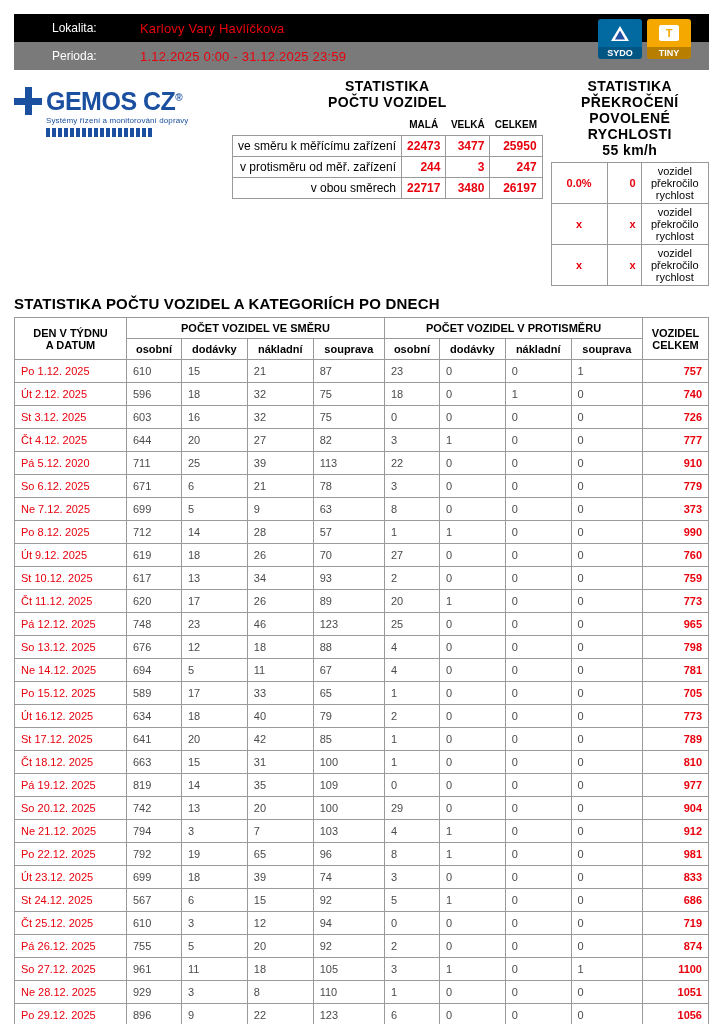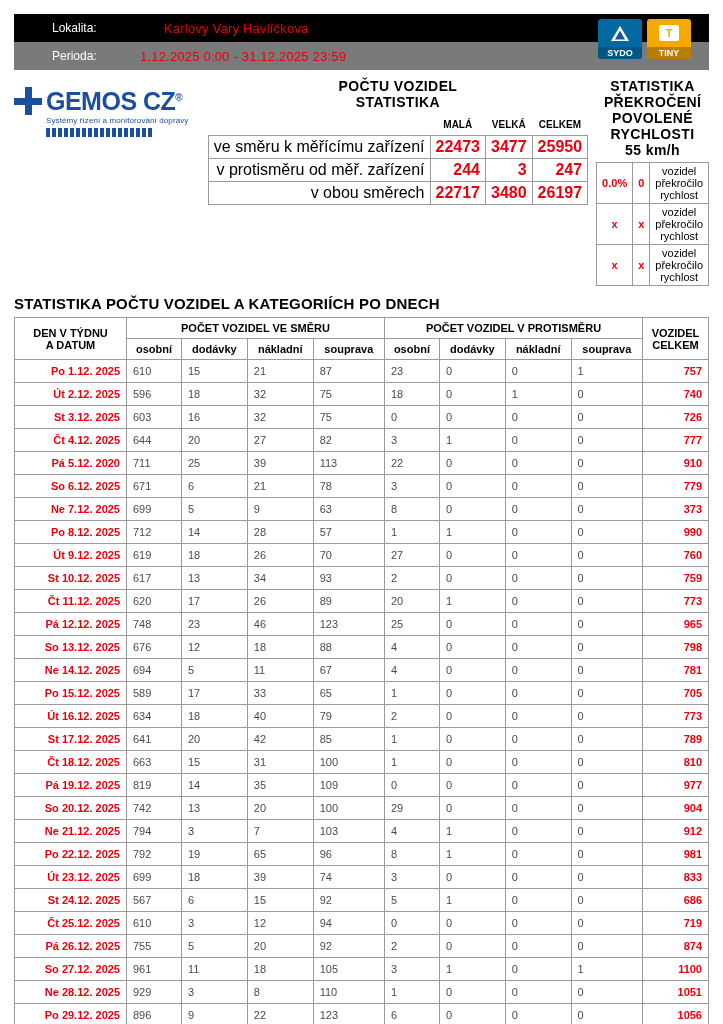--- a/index.html
+++ b/index.html
@@ -20,7 +20,7 @@
     height:28px;
     padding-left:38px;
   }
-  .bar-dark { background:#000000; color:#ffffff;gap:24px; }
+  .bar-dark { background:#000000; color:#ffffff; }
   .bar-grey { background:#7a7a7a; color:#ffffff; }
   .bar-label { font-size:12px; font-weight:normal; width:88px; }
   .bar-value { font-size:13px; font-weight:normal; color:#e8000d; letter-spacing:.2px; }

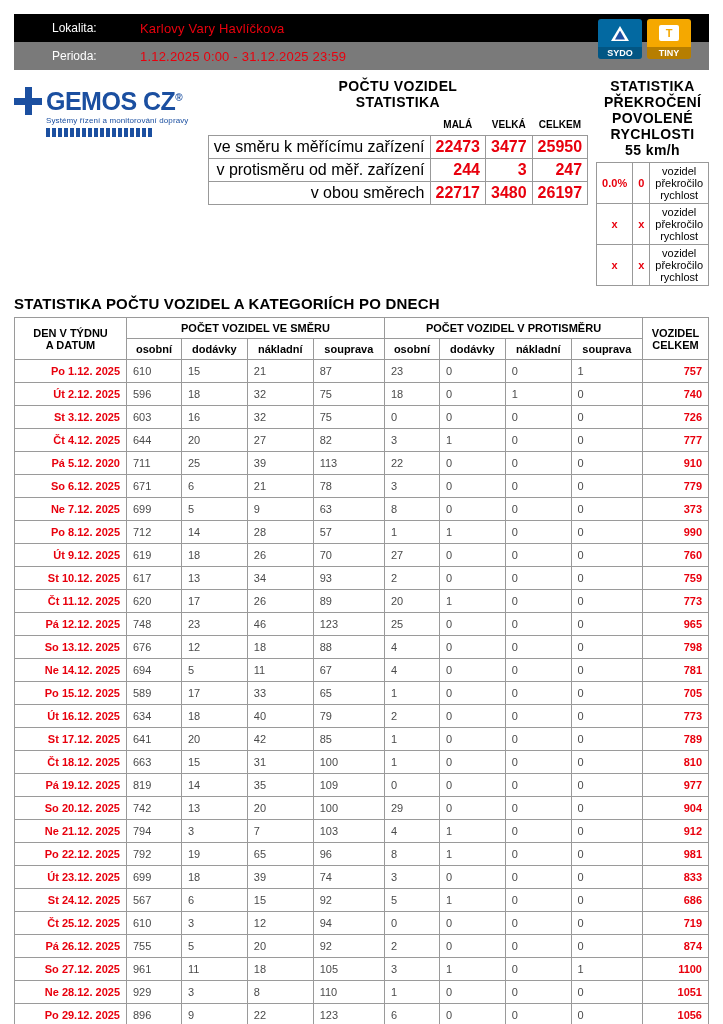--- a/index.html
+++ b/index.html
@@ -152,8 +152,8 @@
     <div class="stats">
 
       <div class="statblock" style="padding-right:8px;">
+        <div class="stat-title">STATISTIKA</div>
         <div class="stat-title">POČTU VOZIDEL</div>
-        <div class="stat-title">STATISTIKA</div>
         <table class="tblcount">
           <tbody>
               <tr>

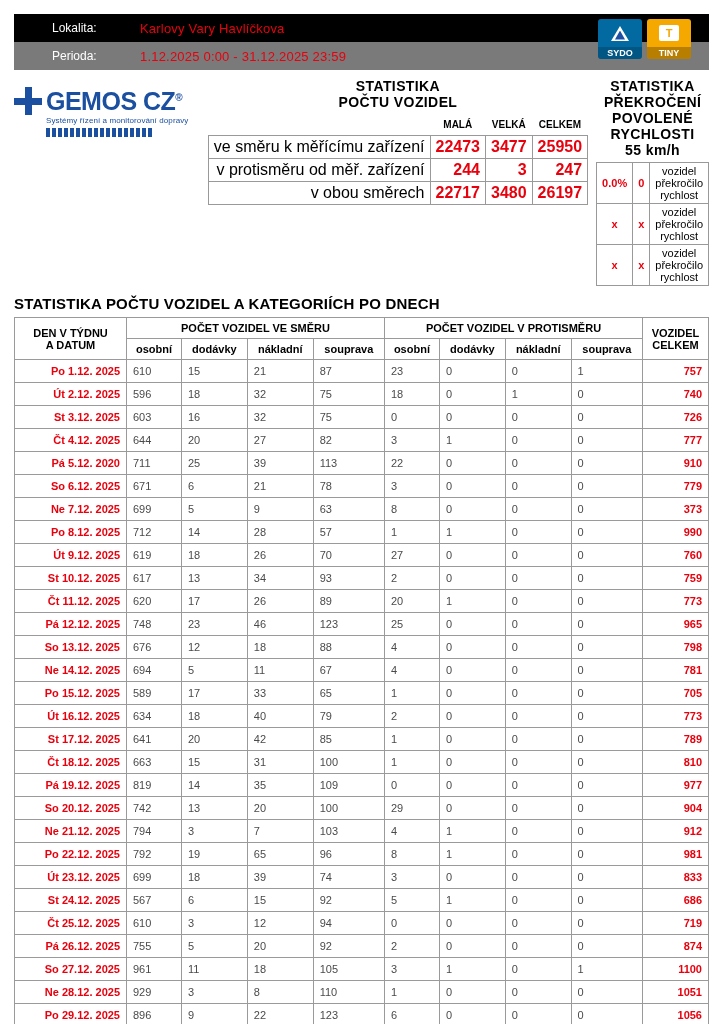--- a/index.html
+++ b/index.html
@@ -61,7 +61,7 @@
 
   table { border-collapse:collapse; }
   .tblcount { width:100%; margin-top:4px; }
-  .tblcount td { border:1px solid #999; font-size:16px; padding:2px 5px; height:21px;}
+  .tblcount td { border:1px solid #999; font-size:12px; padding:2px 5px; height:21px;}
   .tblcount td.hdr{border:none;text-align:center;font-weight:bold;font-size:10px;padding-bottom:1px;}
   .lbl { text-align:right; white-space:nowrap; }
   .num { text-align:right; color:#e8000d; font-weight:bold; width:54px;}

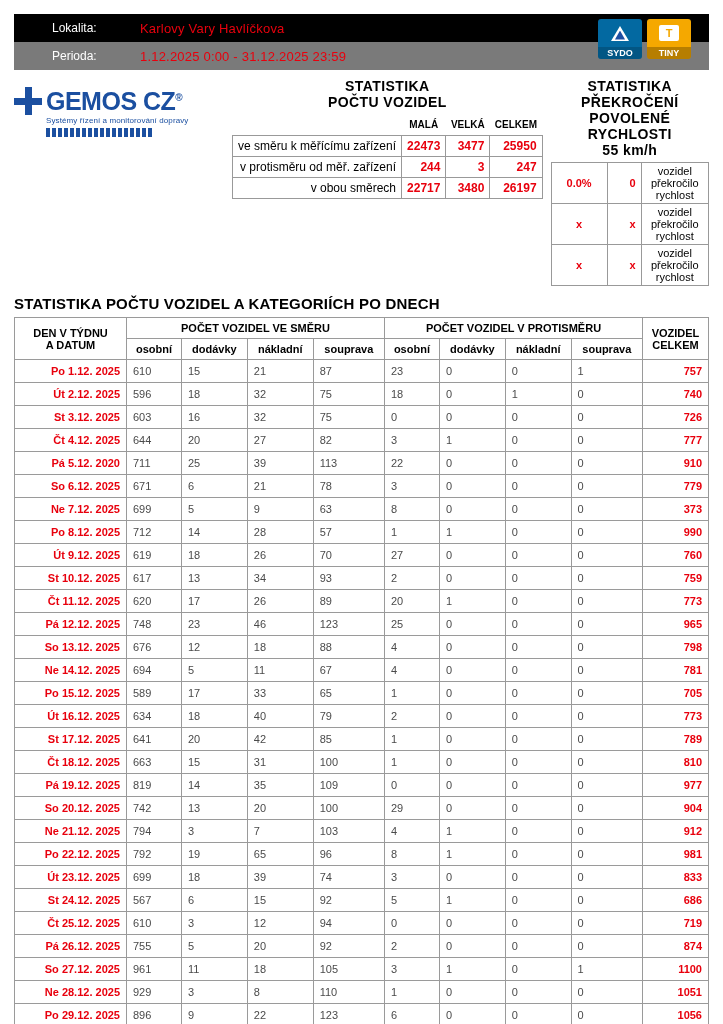--- a/index.html
+++ b/index.html
@@ -80,7 +80,7 @@
   .maintbl th,.maintbl td{border:1px solid #9a9a9a;}
   .maintbl th{font-size:11px;font-weight:bold;padding:4px 3px;text-align:center;}
   .maintbl td{font-size:11px;padding:3px 6px;height:23px;}
-  .maintbl td.day{color:#e8000d;font-weight:bold;text-align:right;white-space:nowrap;width:104px;}
+  .maintbl td.day{color:#e8000d;font-weight:normal;white-space:nowrap;width:104px;}
   .maintbl td.v{color:#4a4a4a;text-align:left;}
   .maintbl td.tot{color:#e8000d;font-weight:bold;text-align:right;}
   .hdr-sub{font-size:10.5px;font-weight:normal;}

